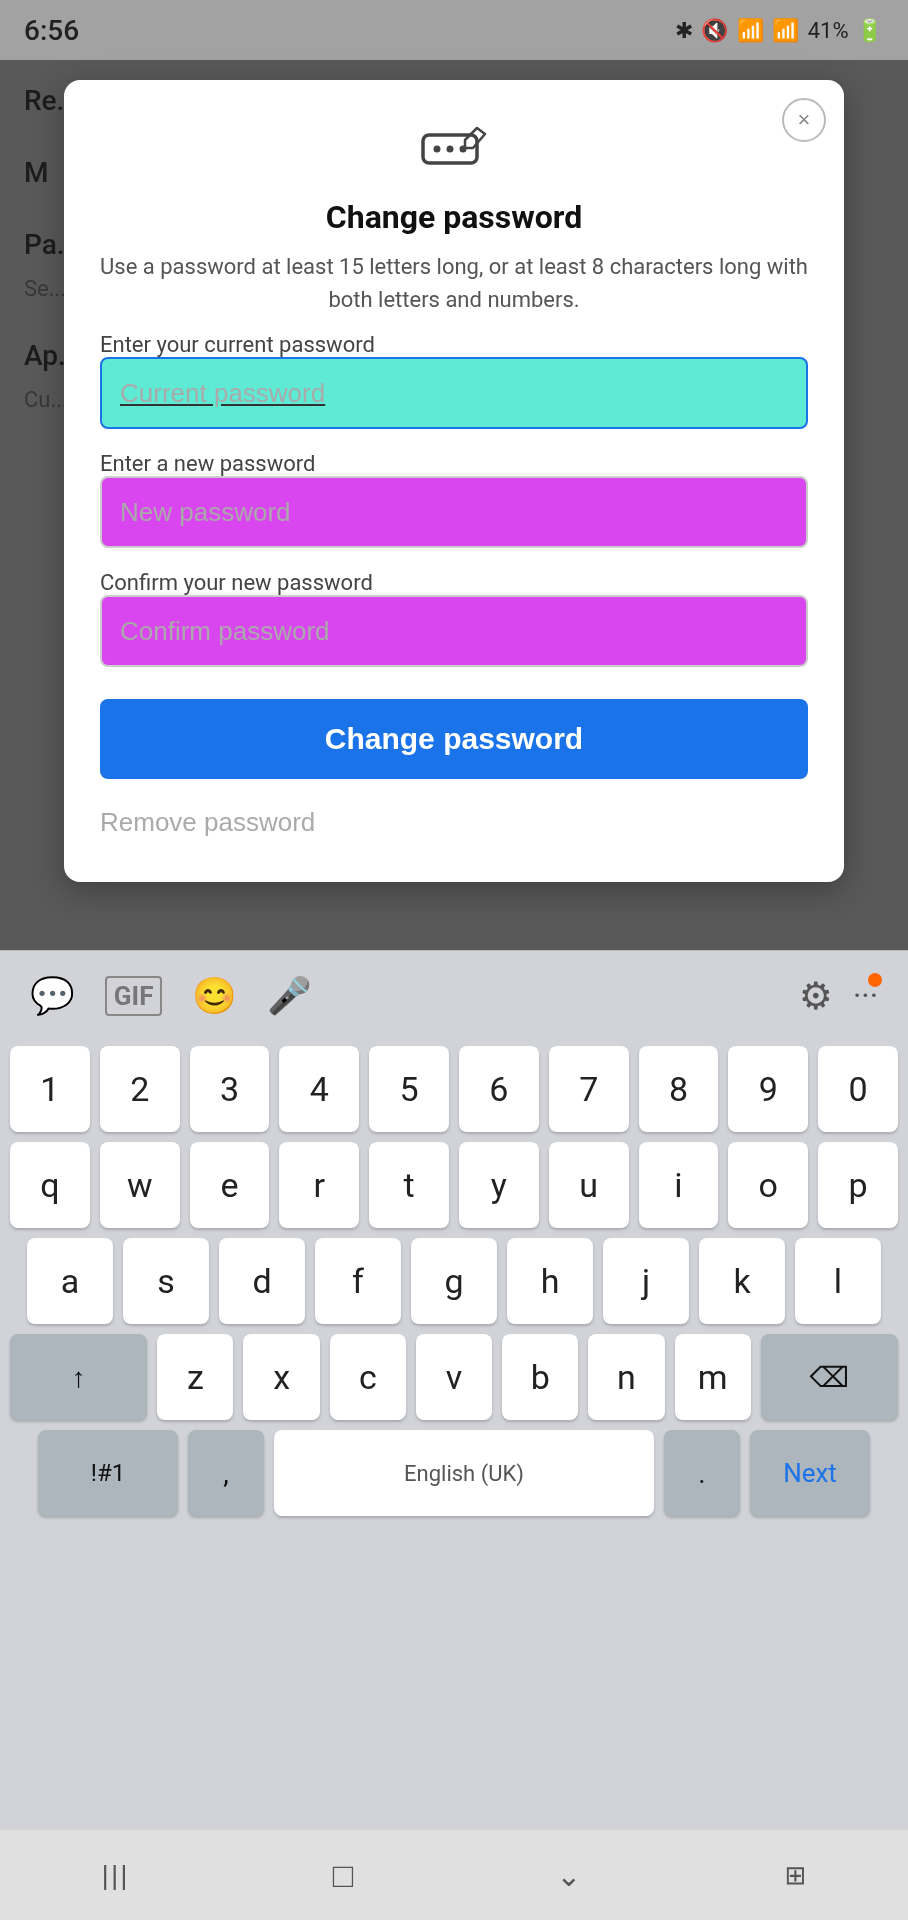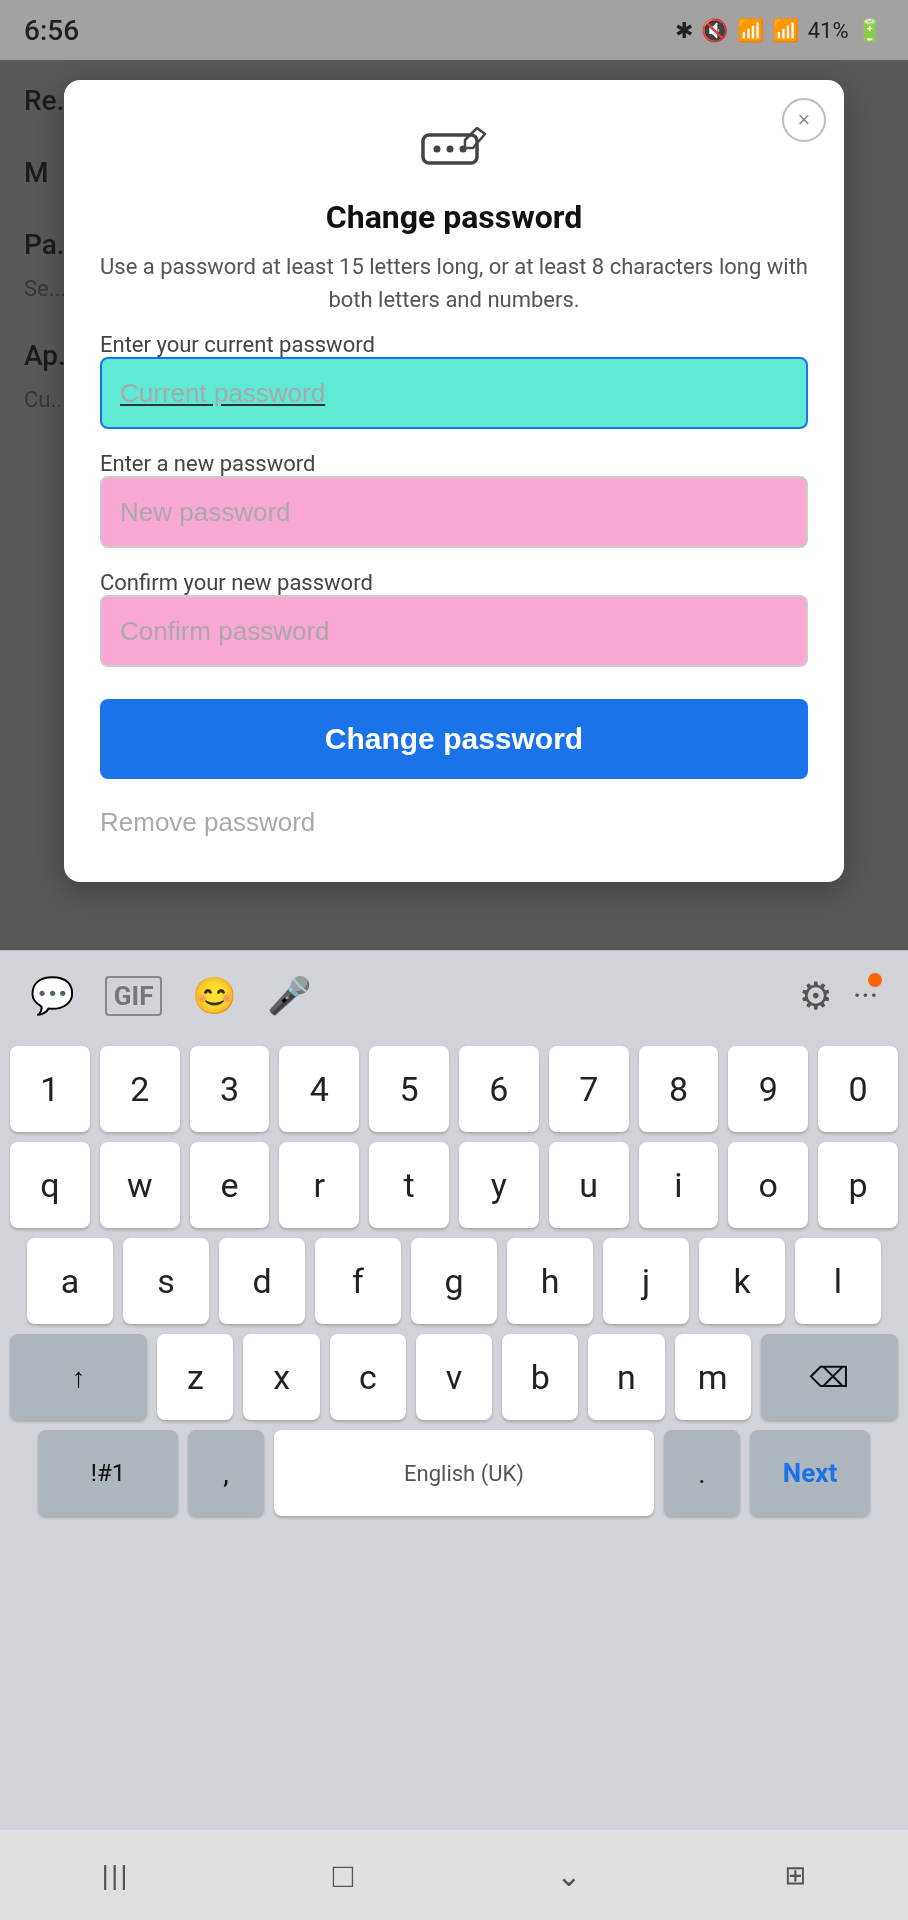--- a/index.html
+++ b/index.html
@@ -148,7 +148,7 @@
       padding: 0 18px;
       font-size: 26px;
       color: #333;
-      background: #f9a8d4;
+      background: #d946ef;
       outline: none;
       margin-bottom: 22px;
     }

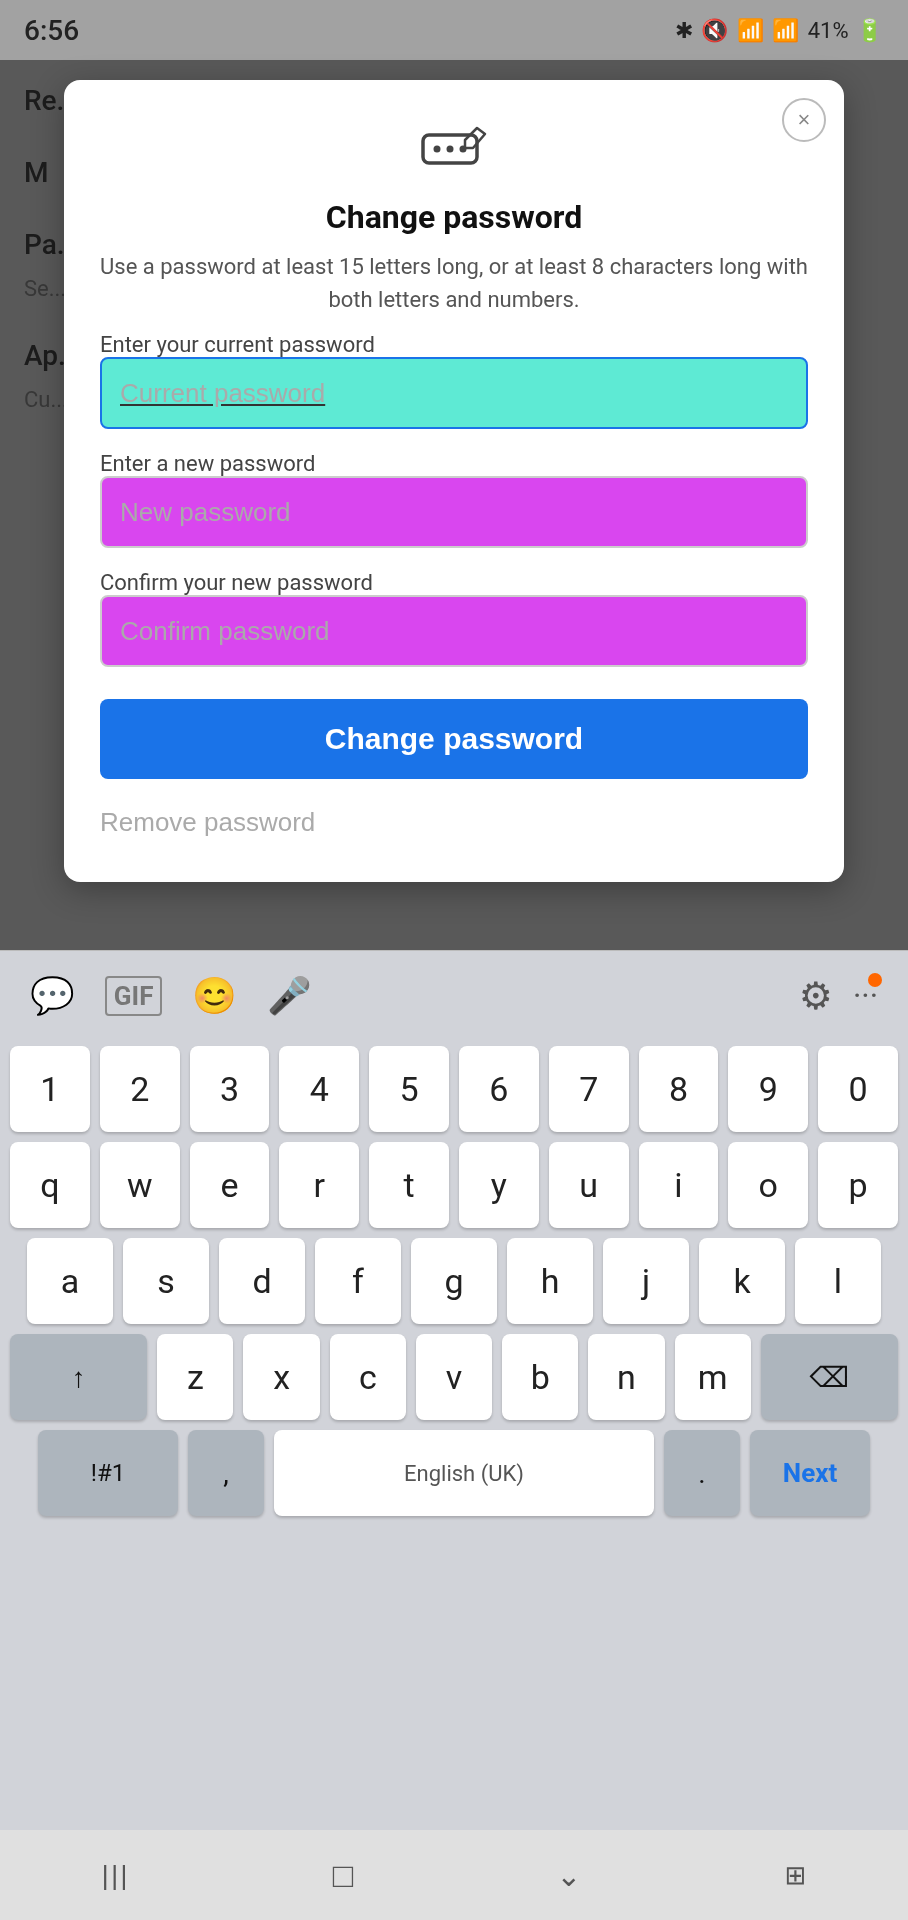--- a/index.html
+++ b/index.html
@@ -284,7 +284,7 @@
       background: #adb5bd;
       color: #1a73e8;
       font-size: 28px;
-      font-weight: 700;
+      font-weight: 400;
     }
     .key.dot-key {
       background: #adb5bd;

